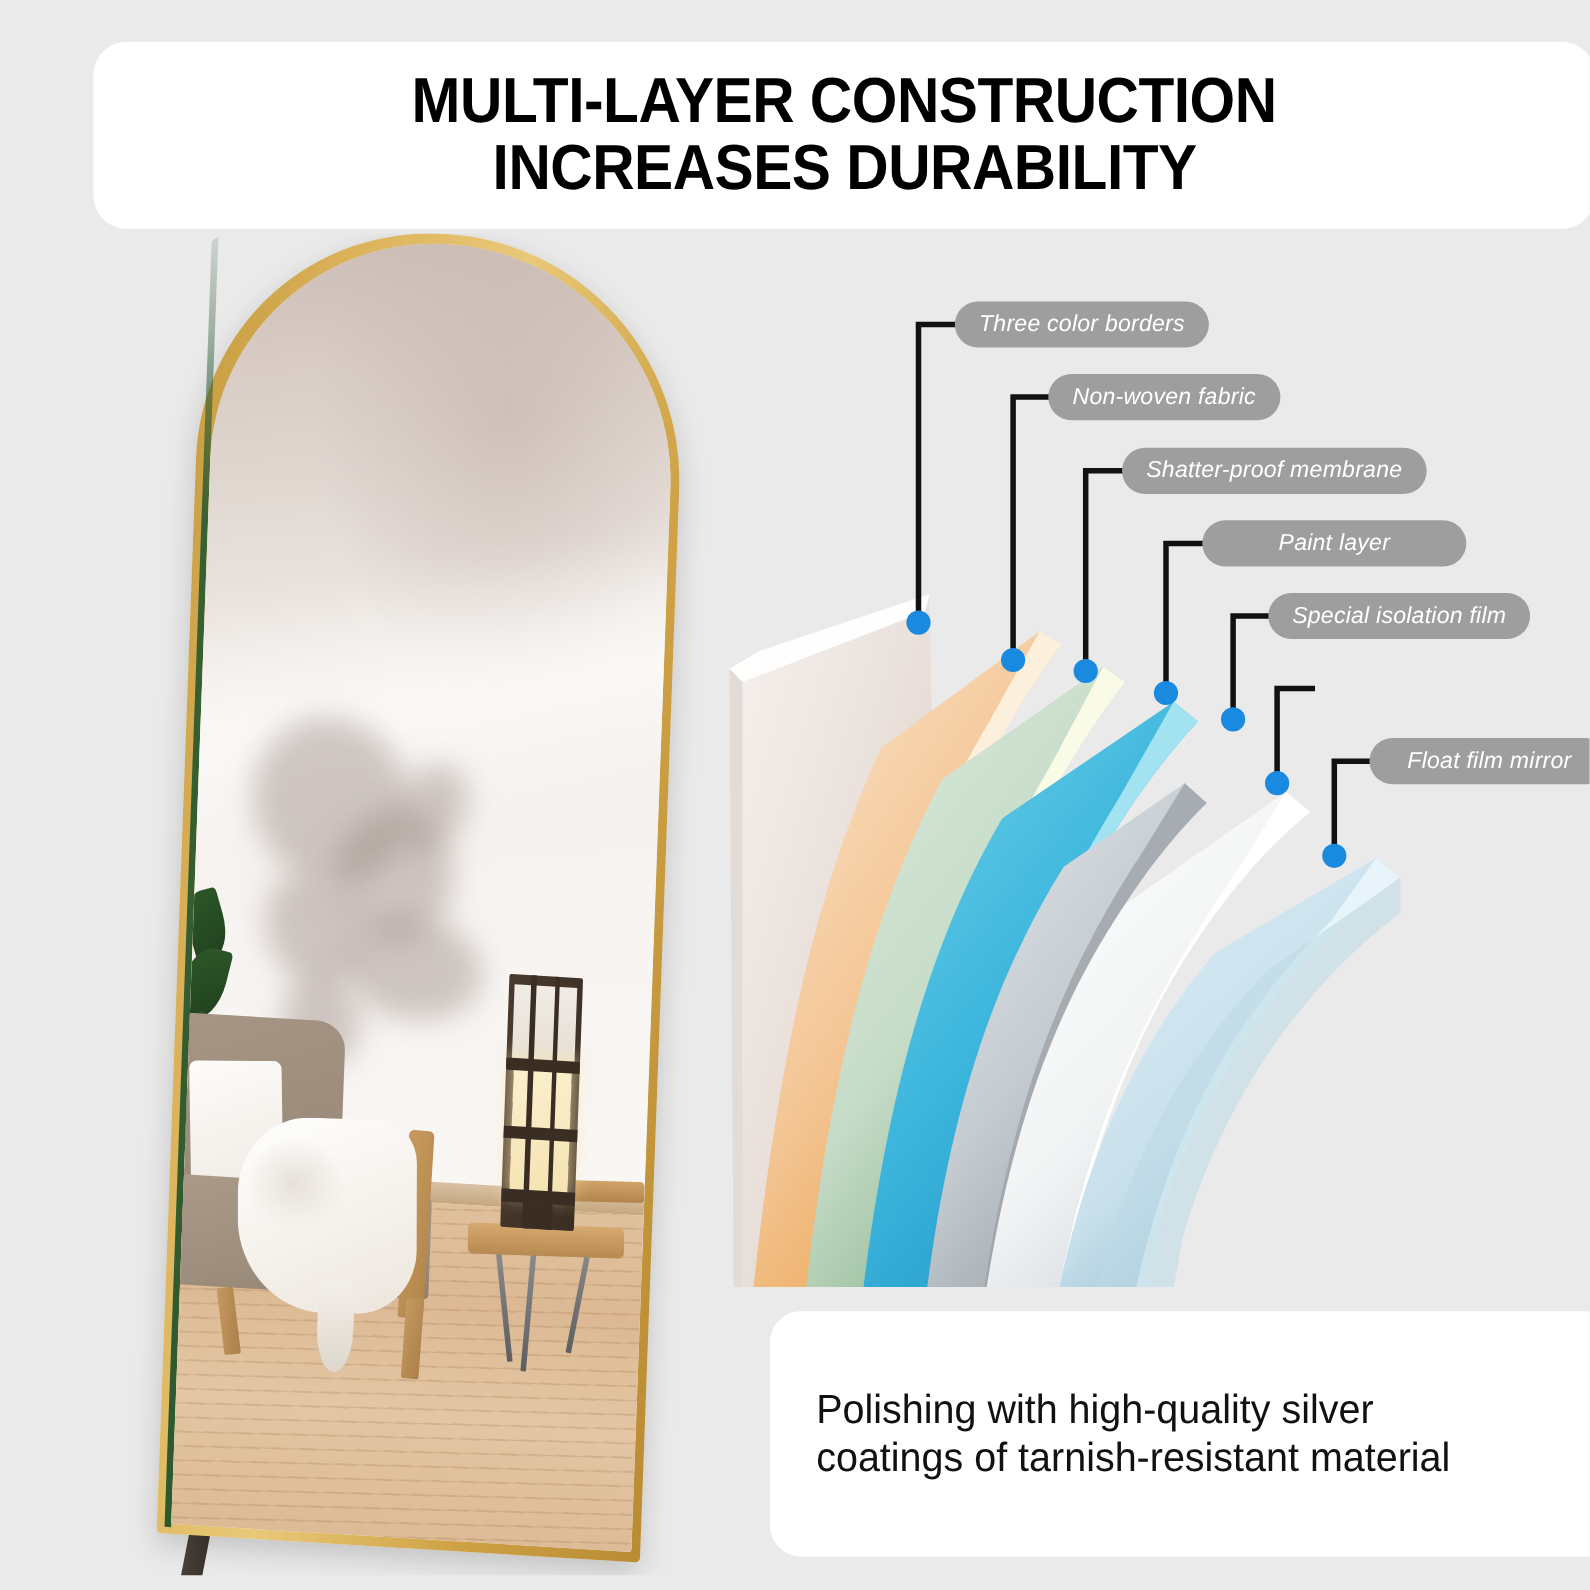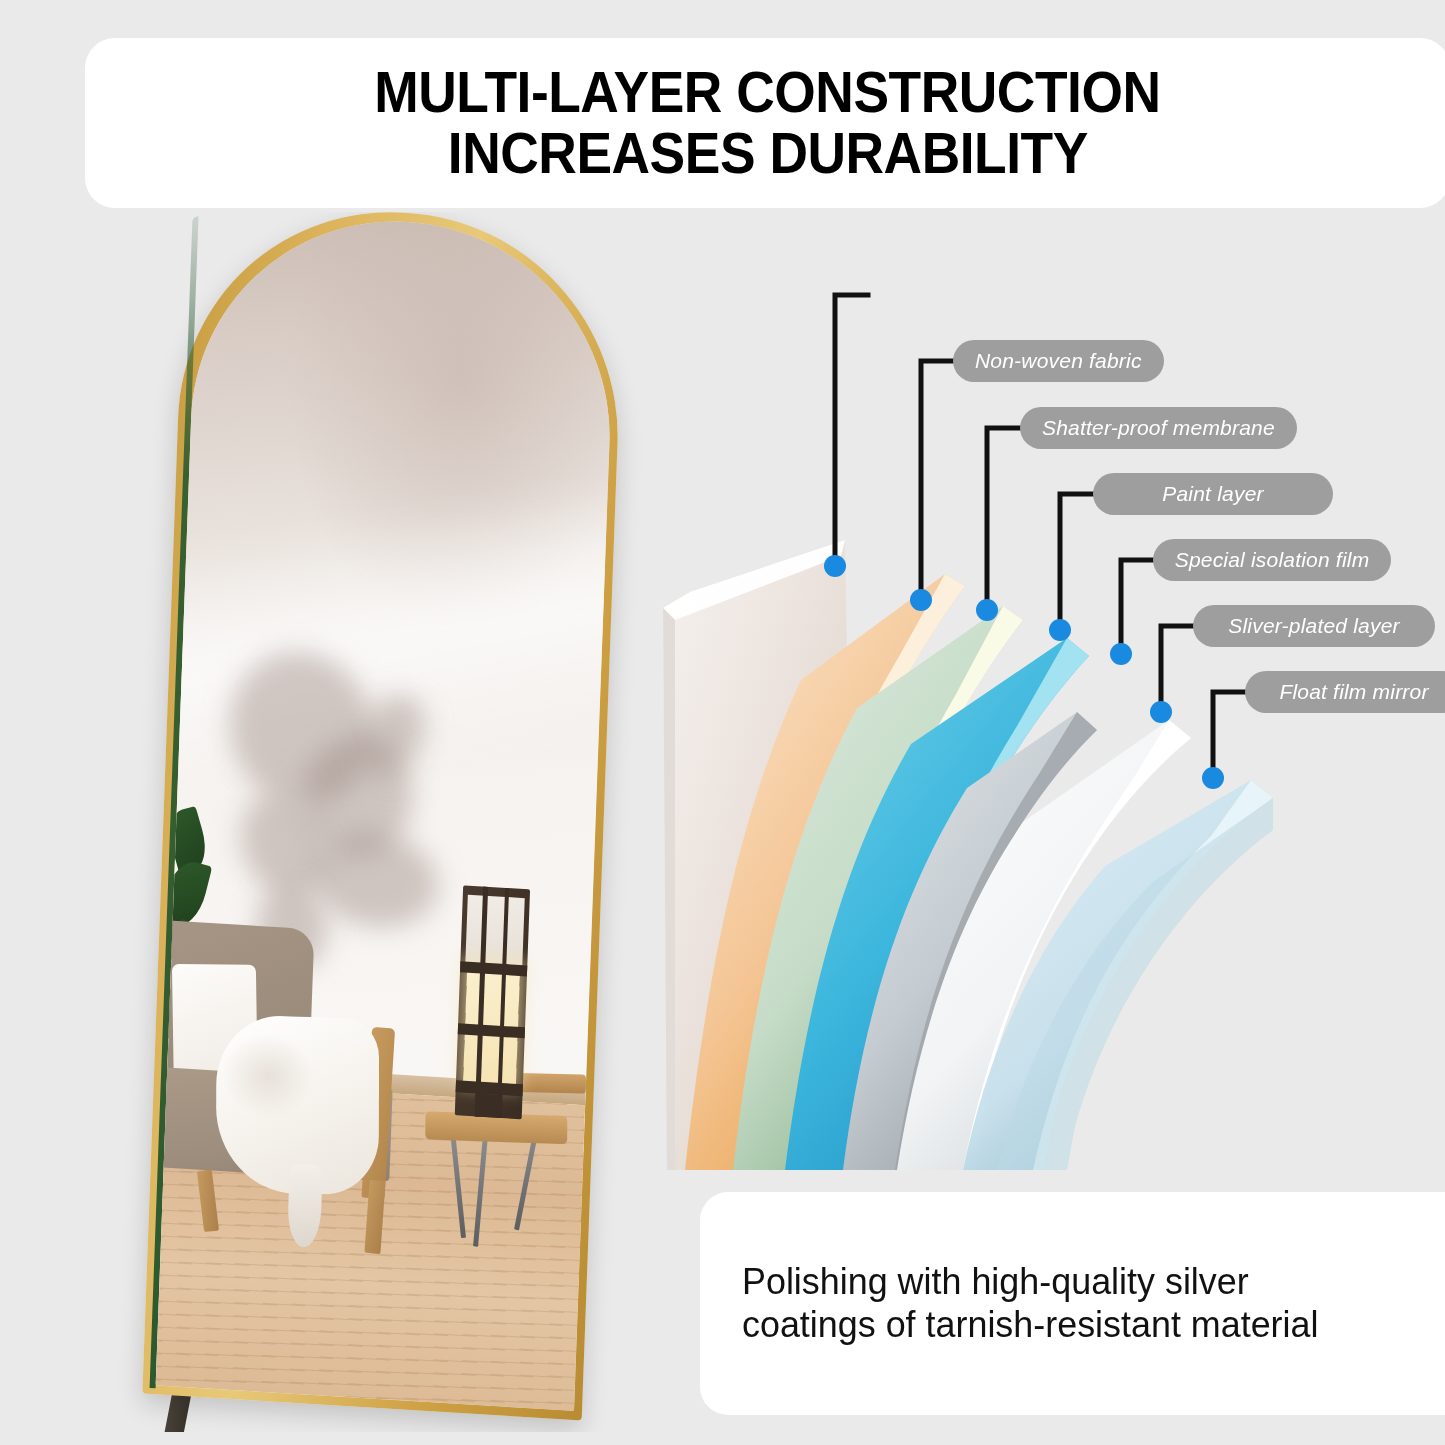--- a/index.html
+++ b/index.html
@@ -596,6 +596,9 @@
     </svg>
   </div>
 
+  <div class="pill" style="left:823px; top:274px;">
+    <span>Three color borders</span>
+  </div>
   <div class="pill" style="left:975px; top:407px;">
     <span>Shatter-proof membrane</span>
   </div>

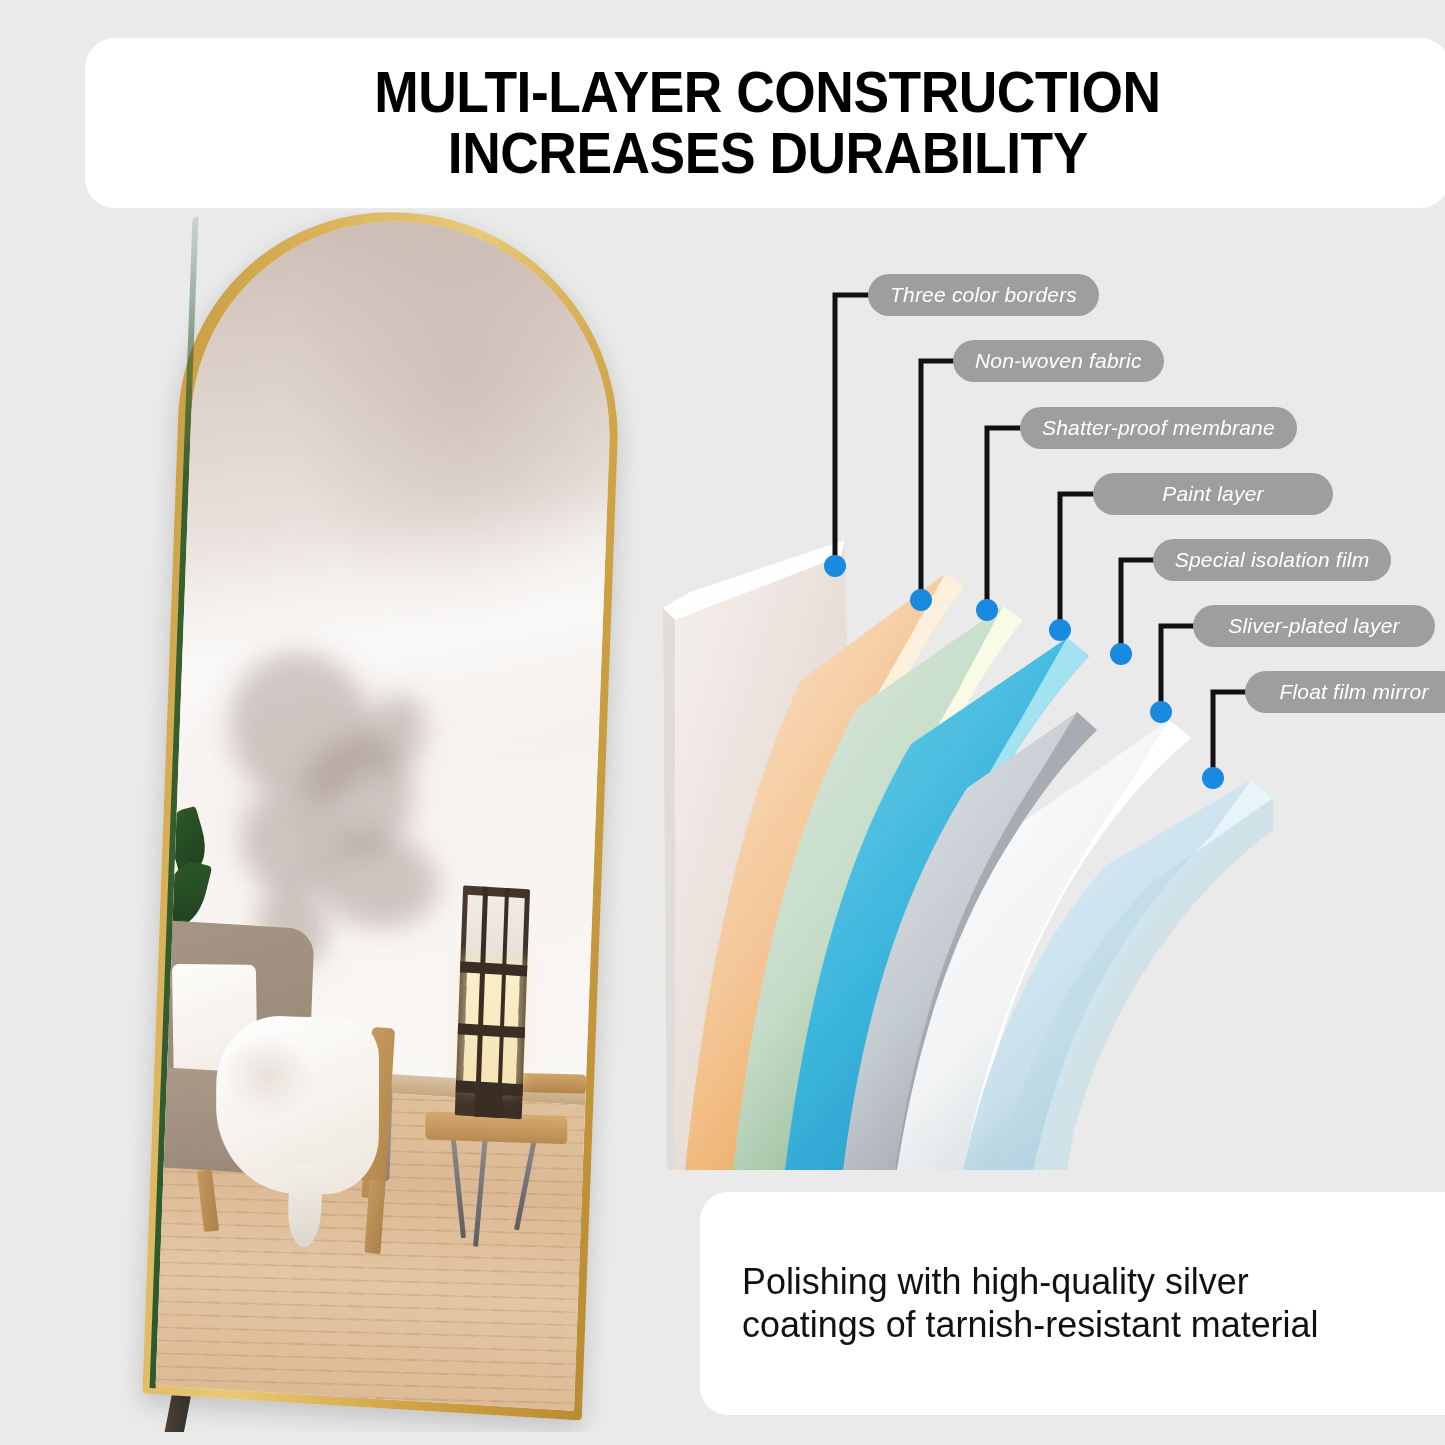--- a/index.html
+++ b/index.html
@@ -611,9 +611,6 @@
   <div class="pill" style="left:1108px; top:539px; width:238px;">
     <span>Special isolation film</span>
   </div>
-  <div class="pill" style="left:1148px; top:605px; width:242px;">
-    <span>Sliver-plated layer</span>
-  </div>
   <div class="pill" style="left:1200px; top:671px; width:218px;">
     <span>Float film mirror</span>
   </div>

